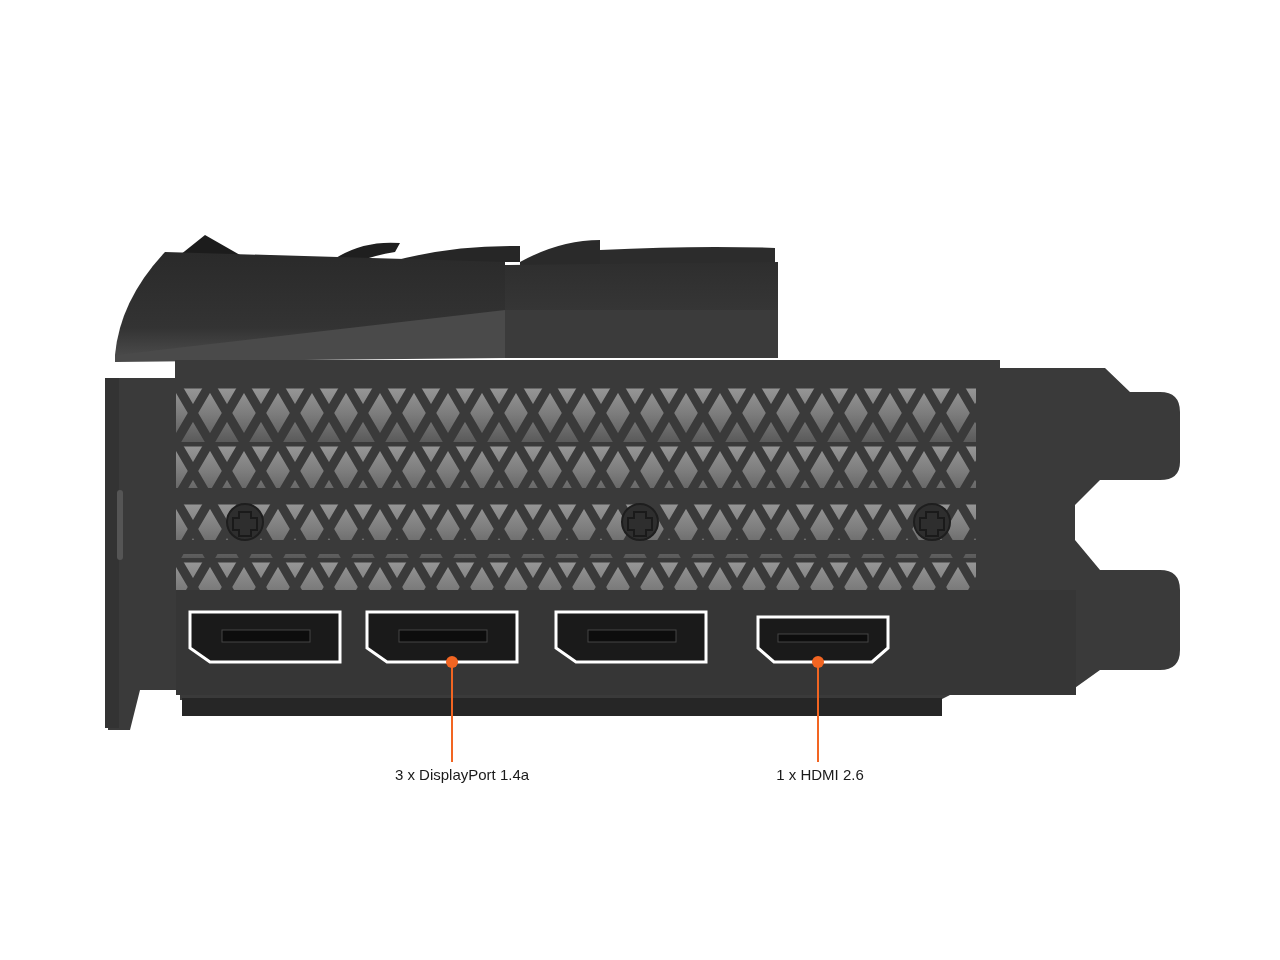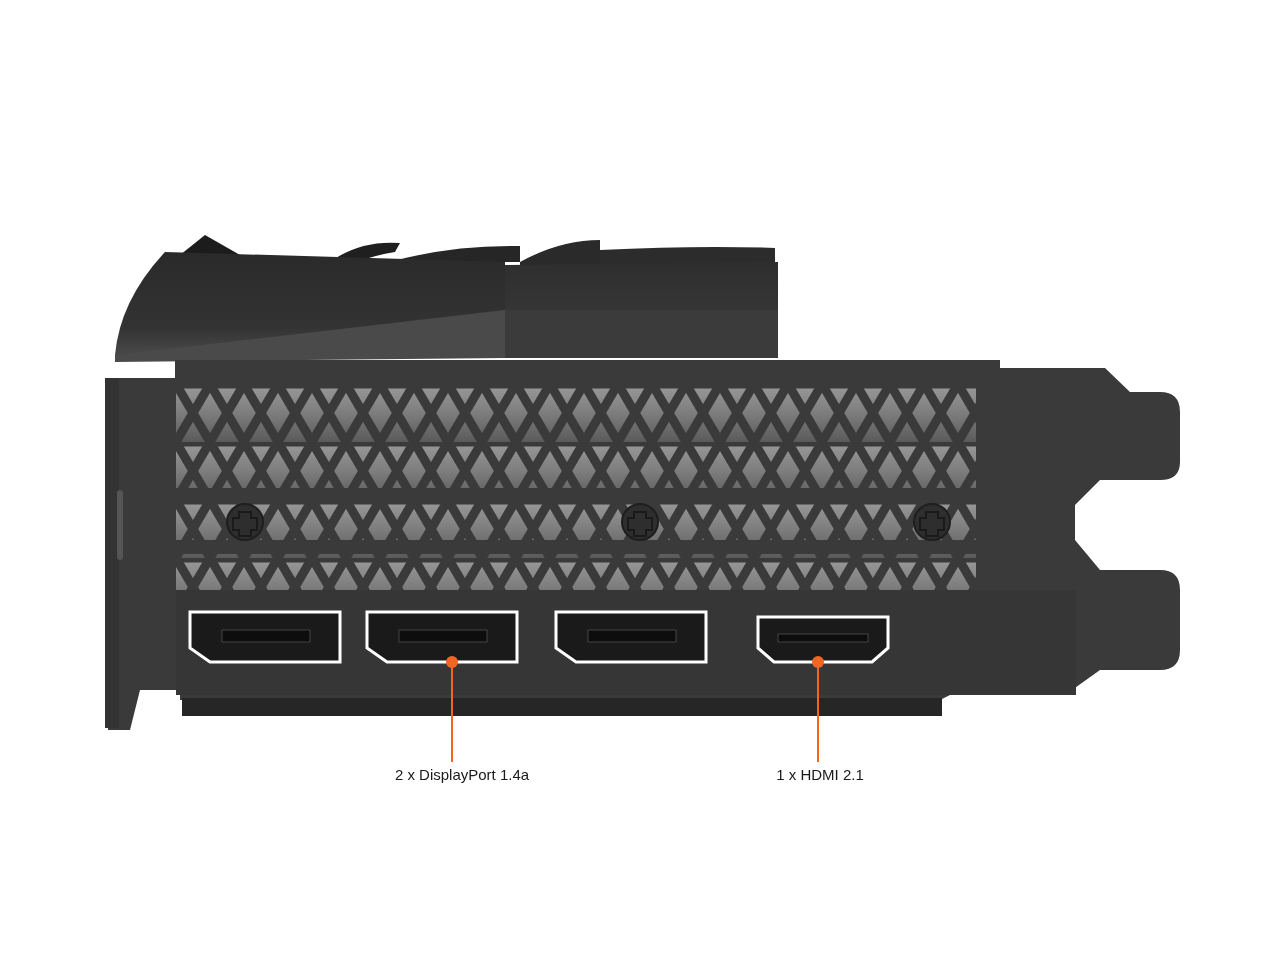--- a/index.html
+++ b/index.html
@@ -108,7 +108,7 @@
   
   <div class="dot" style="left:452px; top:662px;"></div>
   <div class="leader" style="left:451px; top:662px; height:100px;"></div>
-  <div class="label" style="left:462px; top:766px;">2 x DisplayPort 1.4a</div>
+  <div class="label" style="left:462px; top:766px;">3 x DisplayPort 1.4a</div>
 
   <div class="dot" style="left:818px; top:662px;"></div>
   <div class="leader" style="left:817px; top:662px; height:100px;"></div>

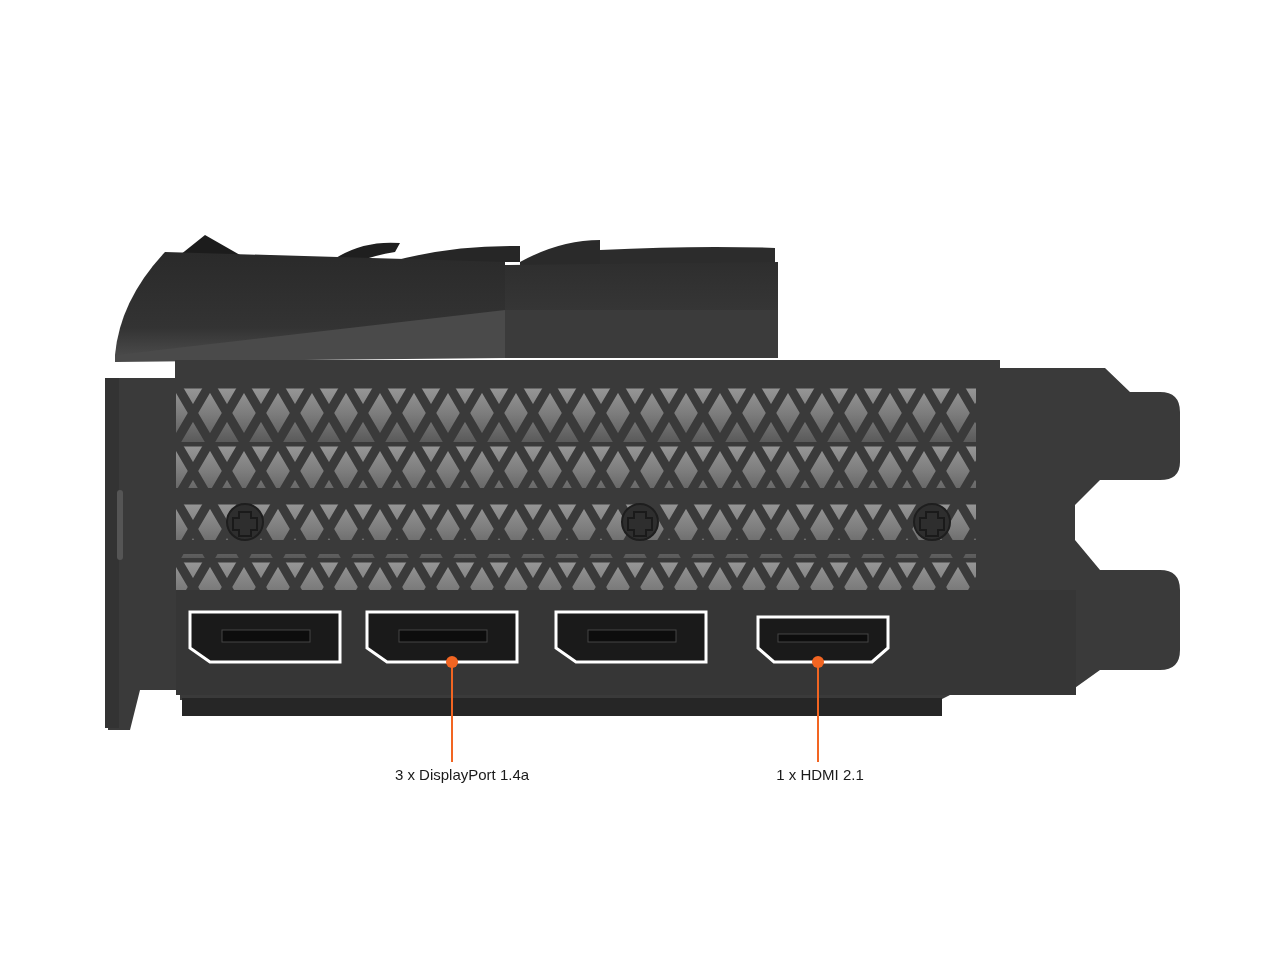--- a/index.html
+++ b/index.html
@@ -112,7 +112,7 @@
 
   <div class="dot" style="left:818px; top:662px;"></div>
   <div class="leader" style="left:817px; top:662px; height:100px;"></div>
-  <div class="label" style="left:820px; top:766px;">1 x HDMI 2.1</div>
+  <div class="label" style="left:820px; top:766px;">1 x HDMI 2.6</div>
 </div>
 
 </body></html>

